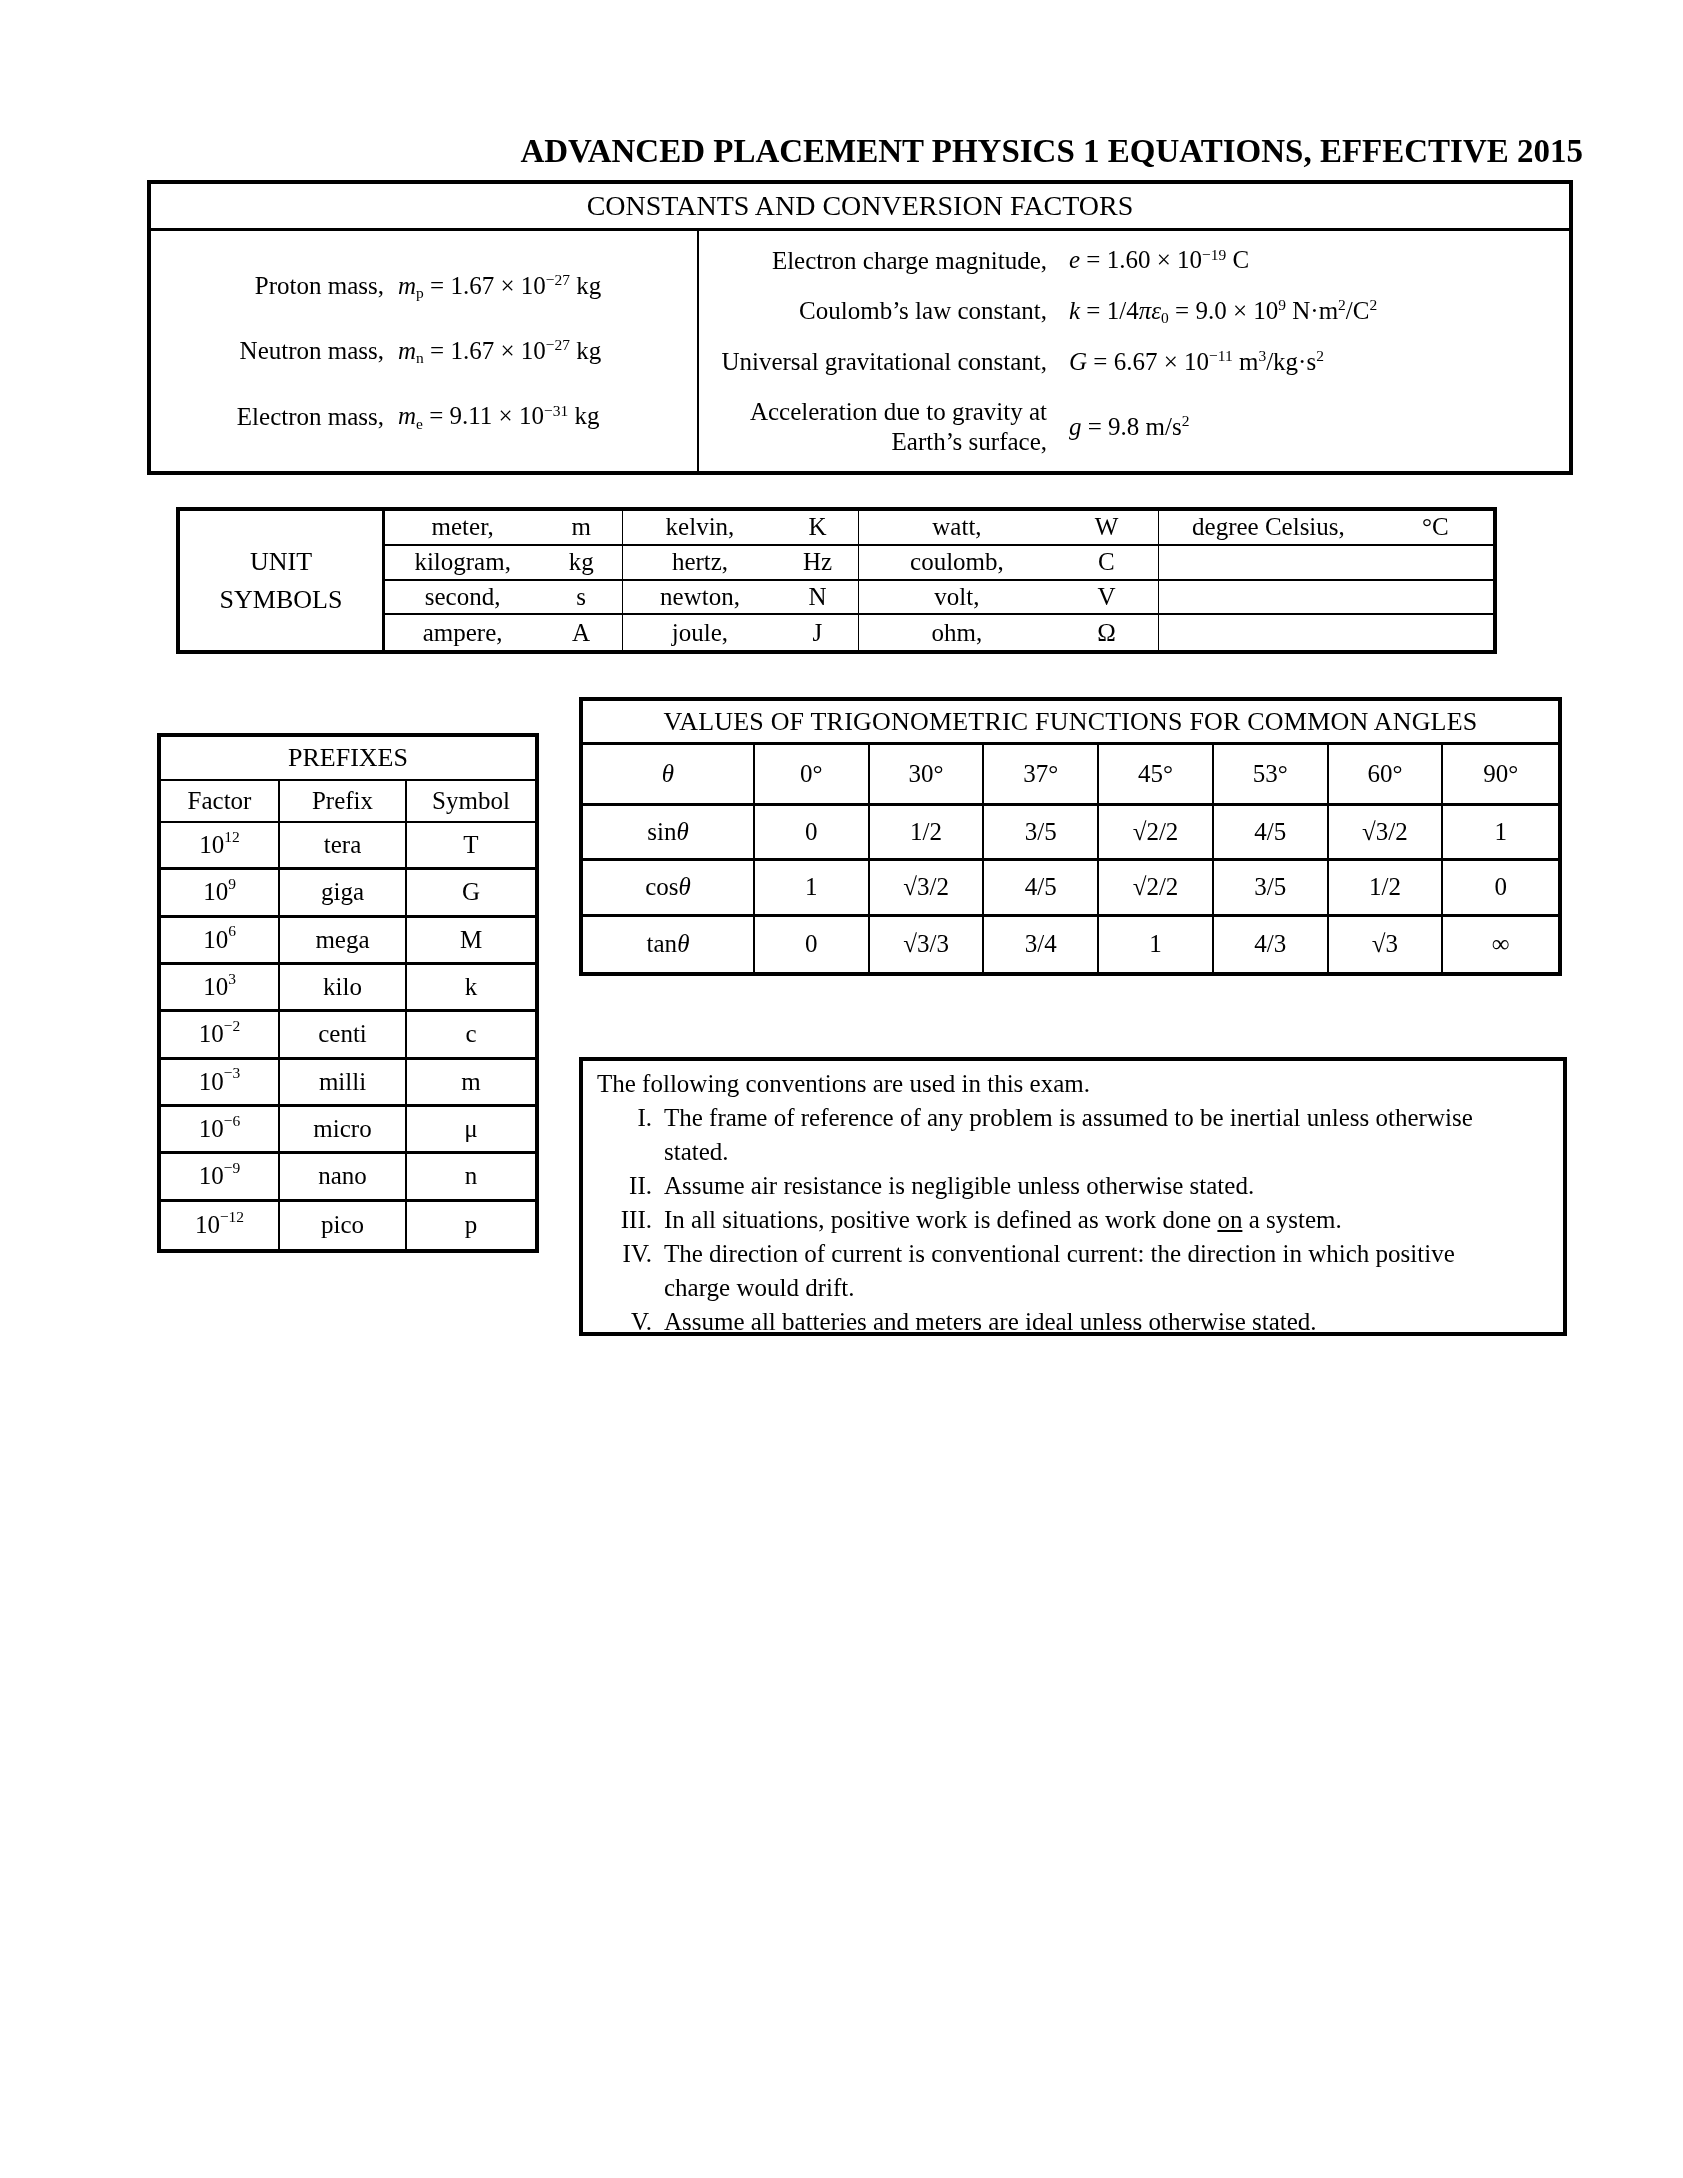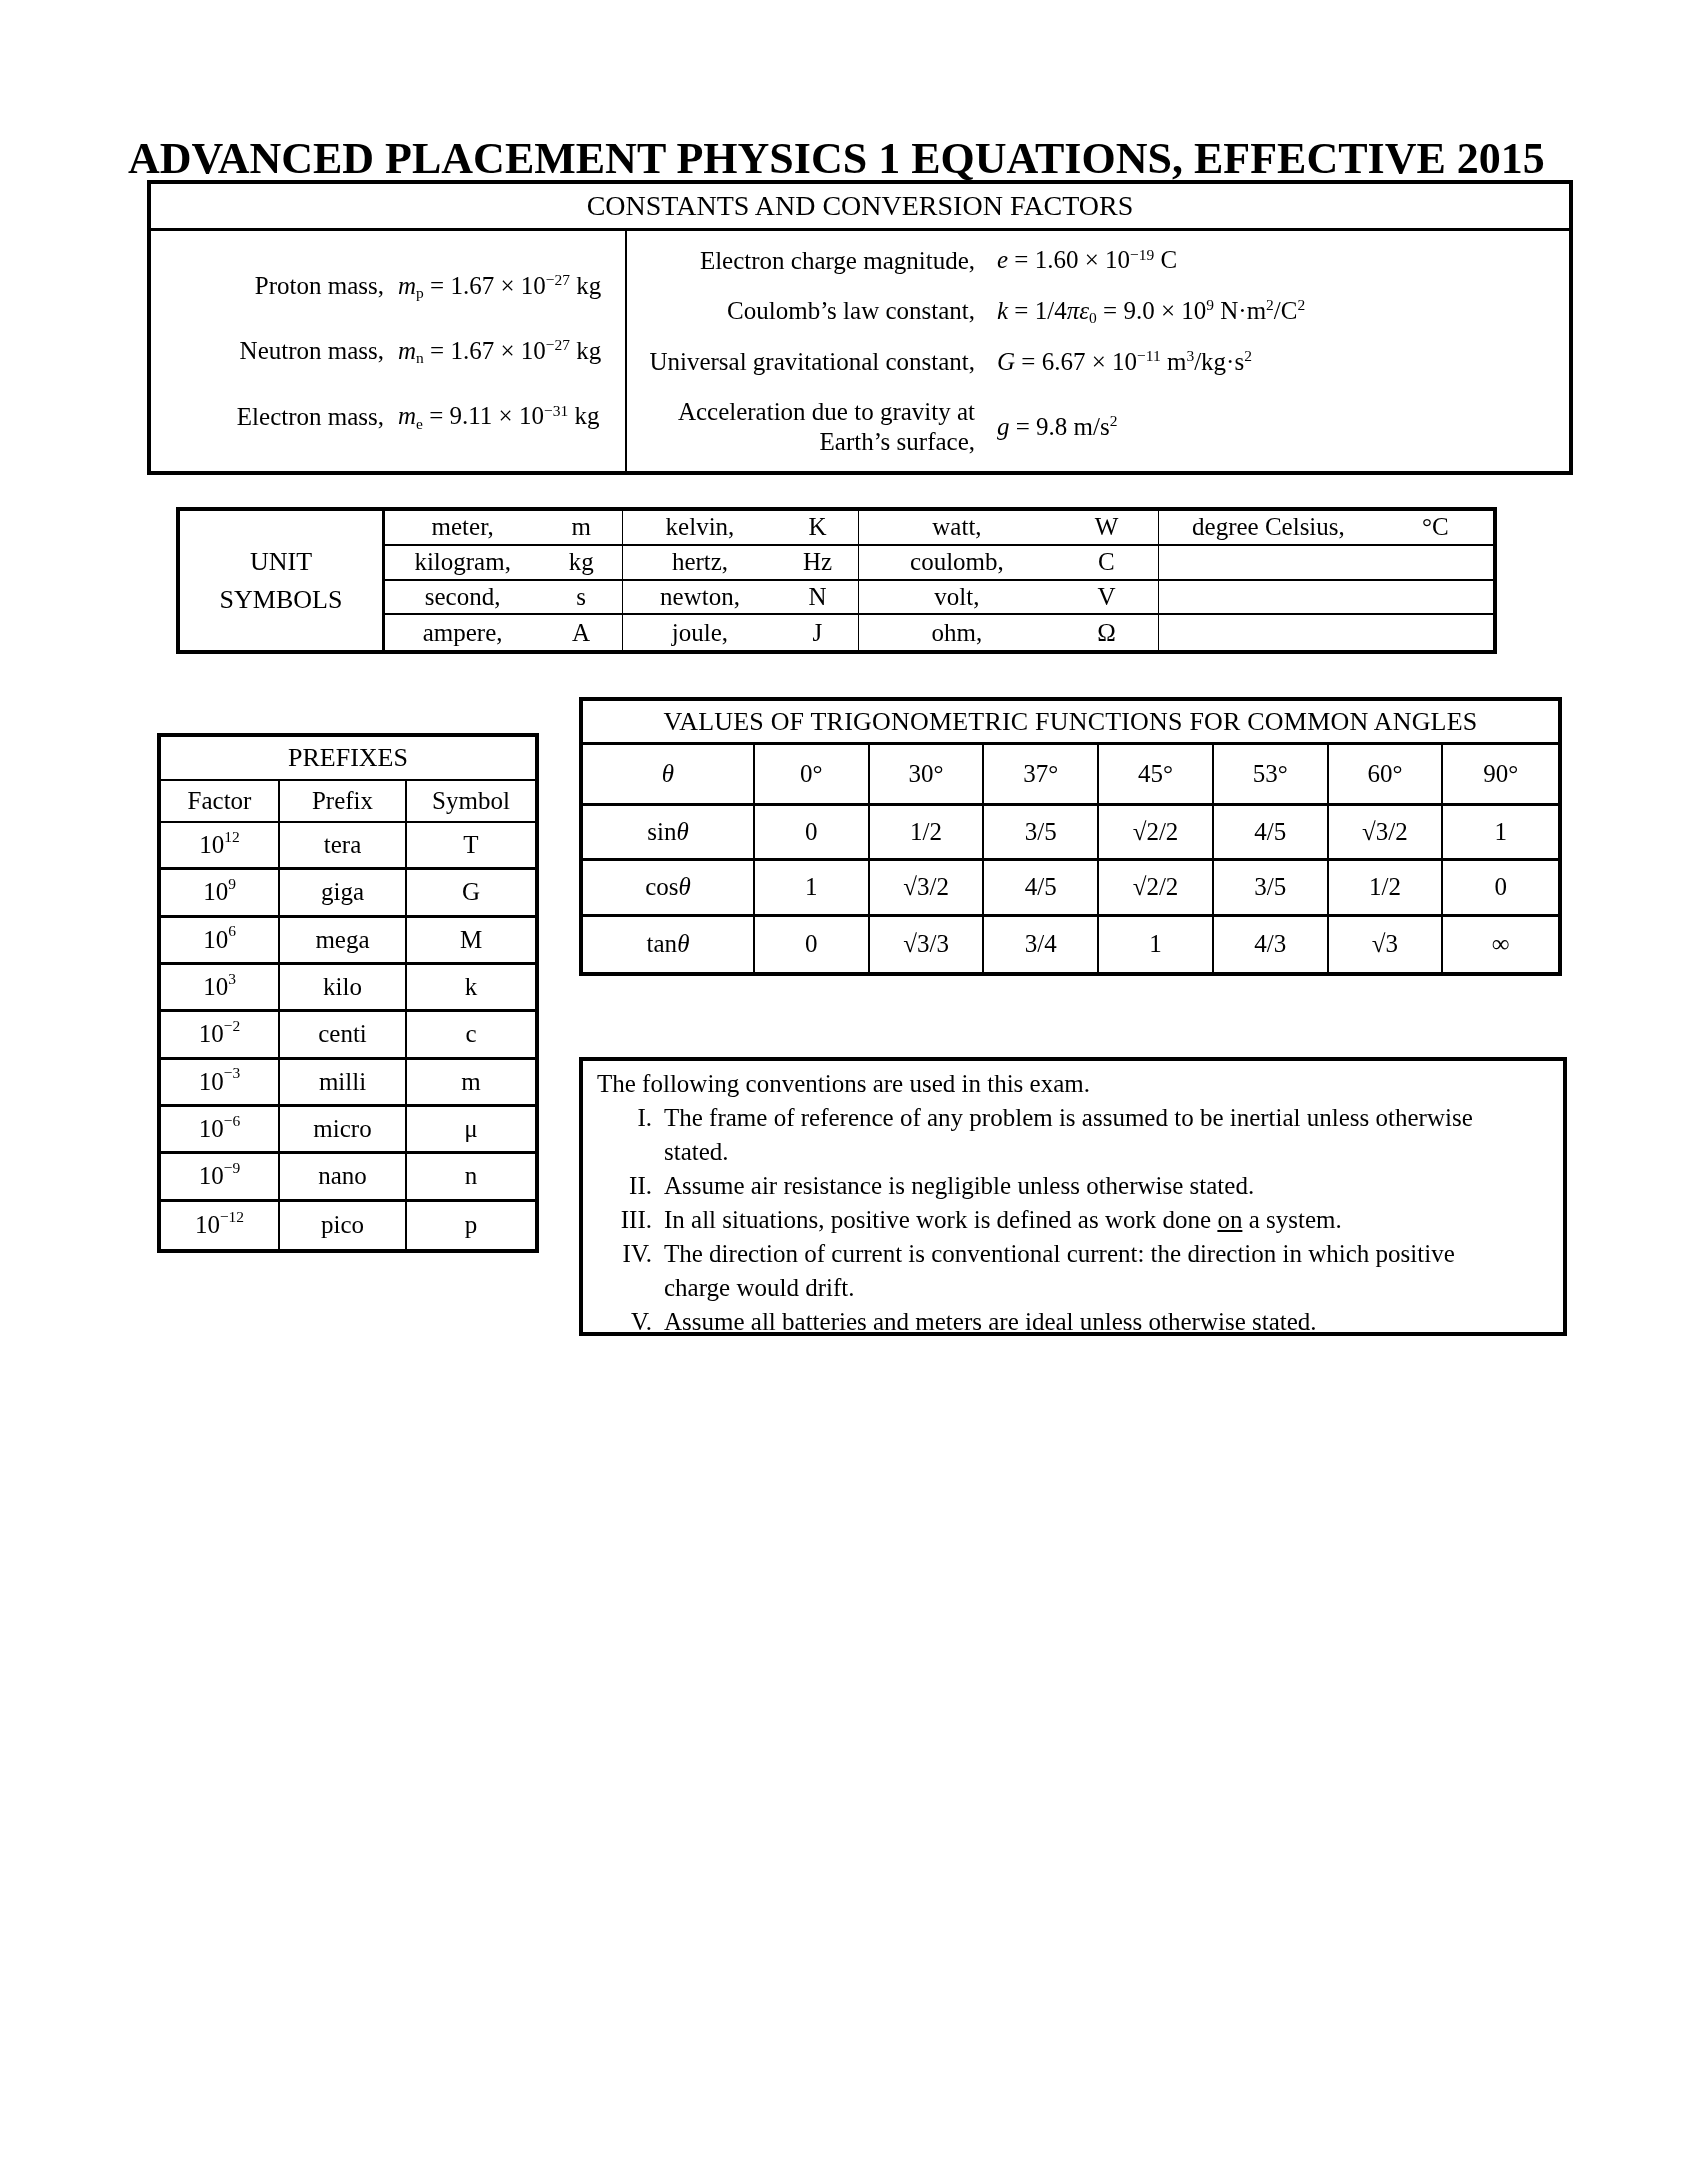--- a/index.html
+++ b/index.html
@@ -15,8 +15,8 @@
 
   
   .title {
-    position:absolute; left:128px; top:133px; width:1431px;
-    text-align:left; font-size:44px; font-weight:bold; white-space:nowrap;
+    position:absolute; left:152px; top:133px; width:1431px;
+    text-align:right; font-size:33px; font-weight:bold; white-space:nowrap;
   }
 
   

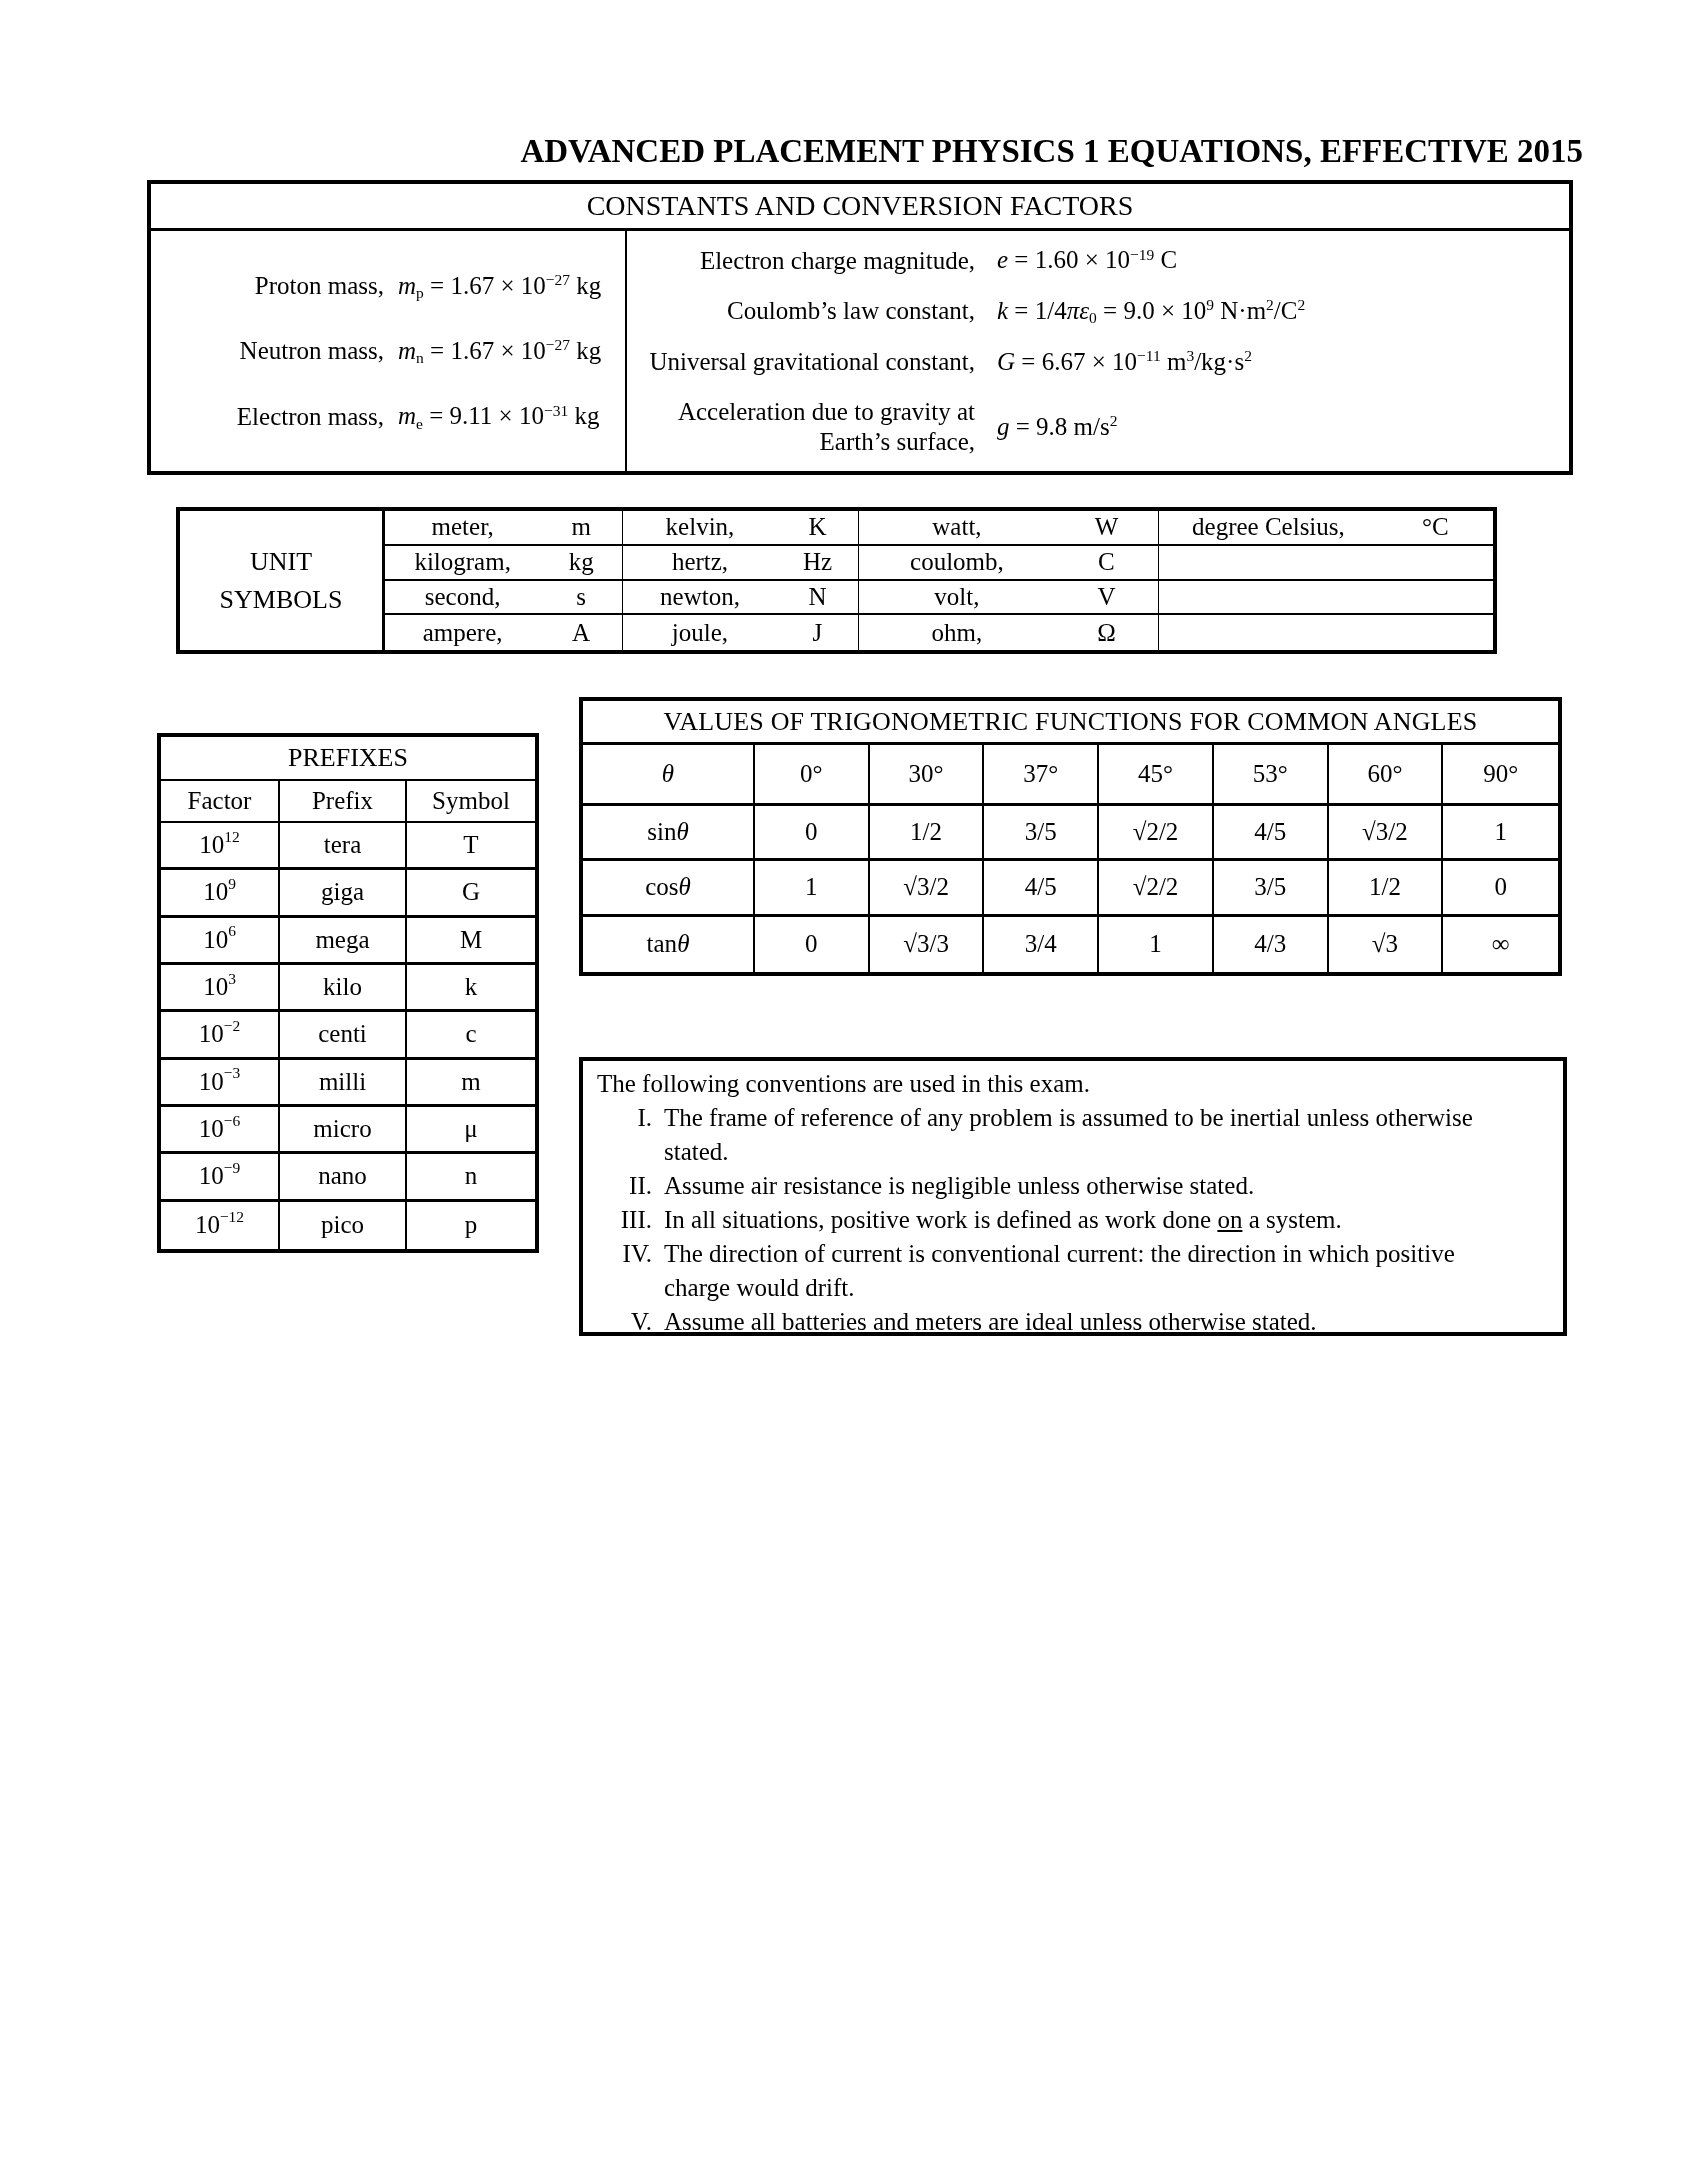--- a/index.html
+++ b/index.html
@@ -30,7 +30,7 @@
   }
   .c-body { display:flex; height:calc(100% - 47px); }
   .c-col-left {
-    width:476px; border-right:2px solid #000; box-sizing:border-box;
+    width:548px; border-right:2px solid #000; box-sizing:border-box;
     display:flex; flex-direction:column; justify-content:space-around; padding:22px 0;
   }
   .c-col-right {

